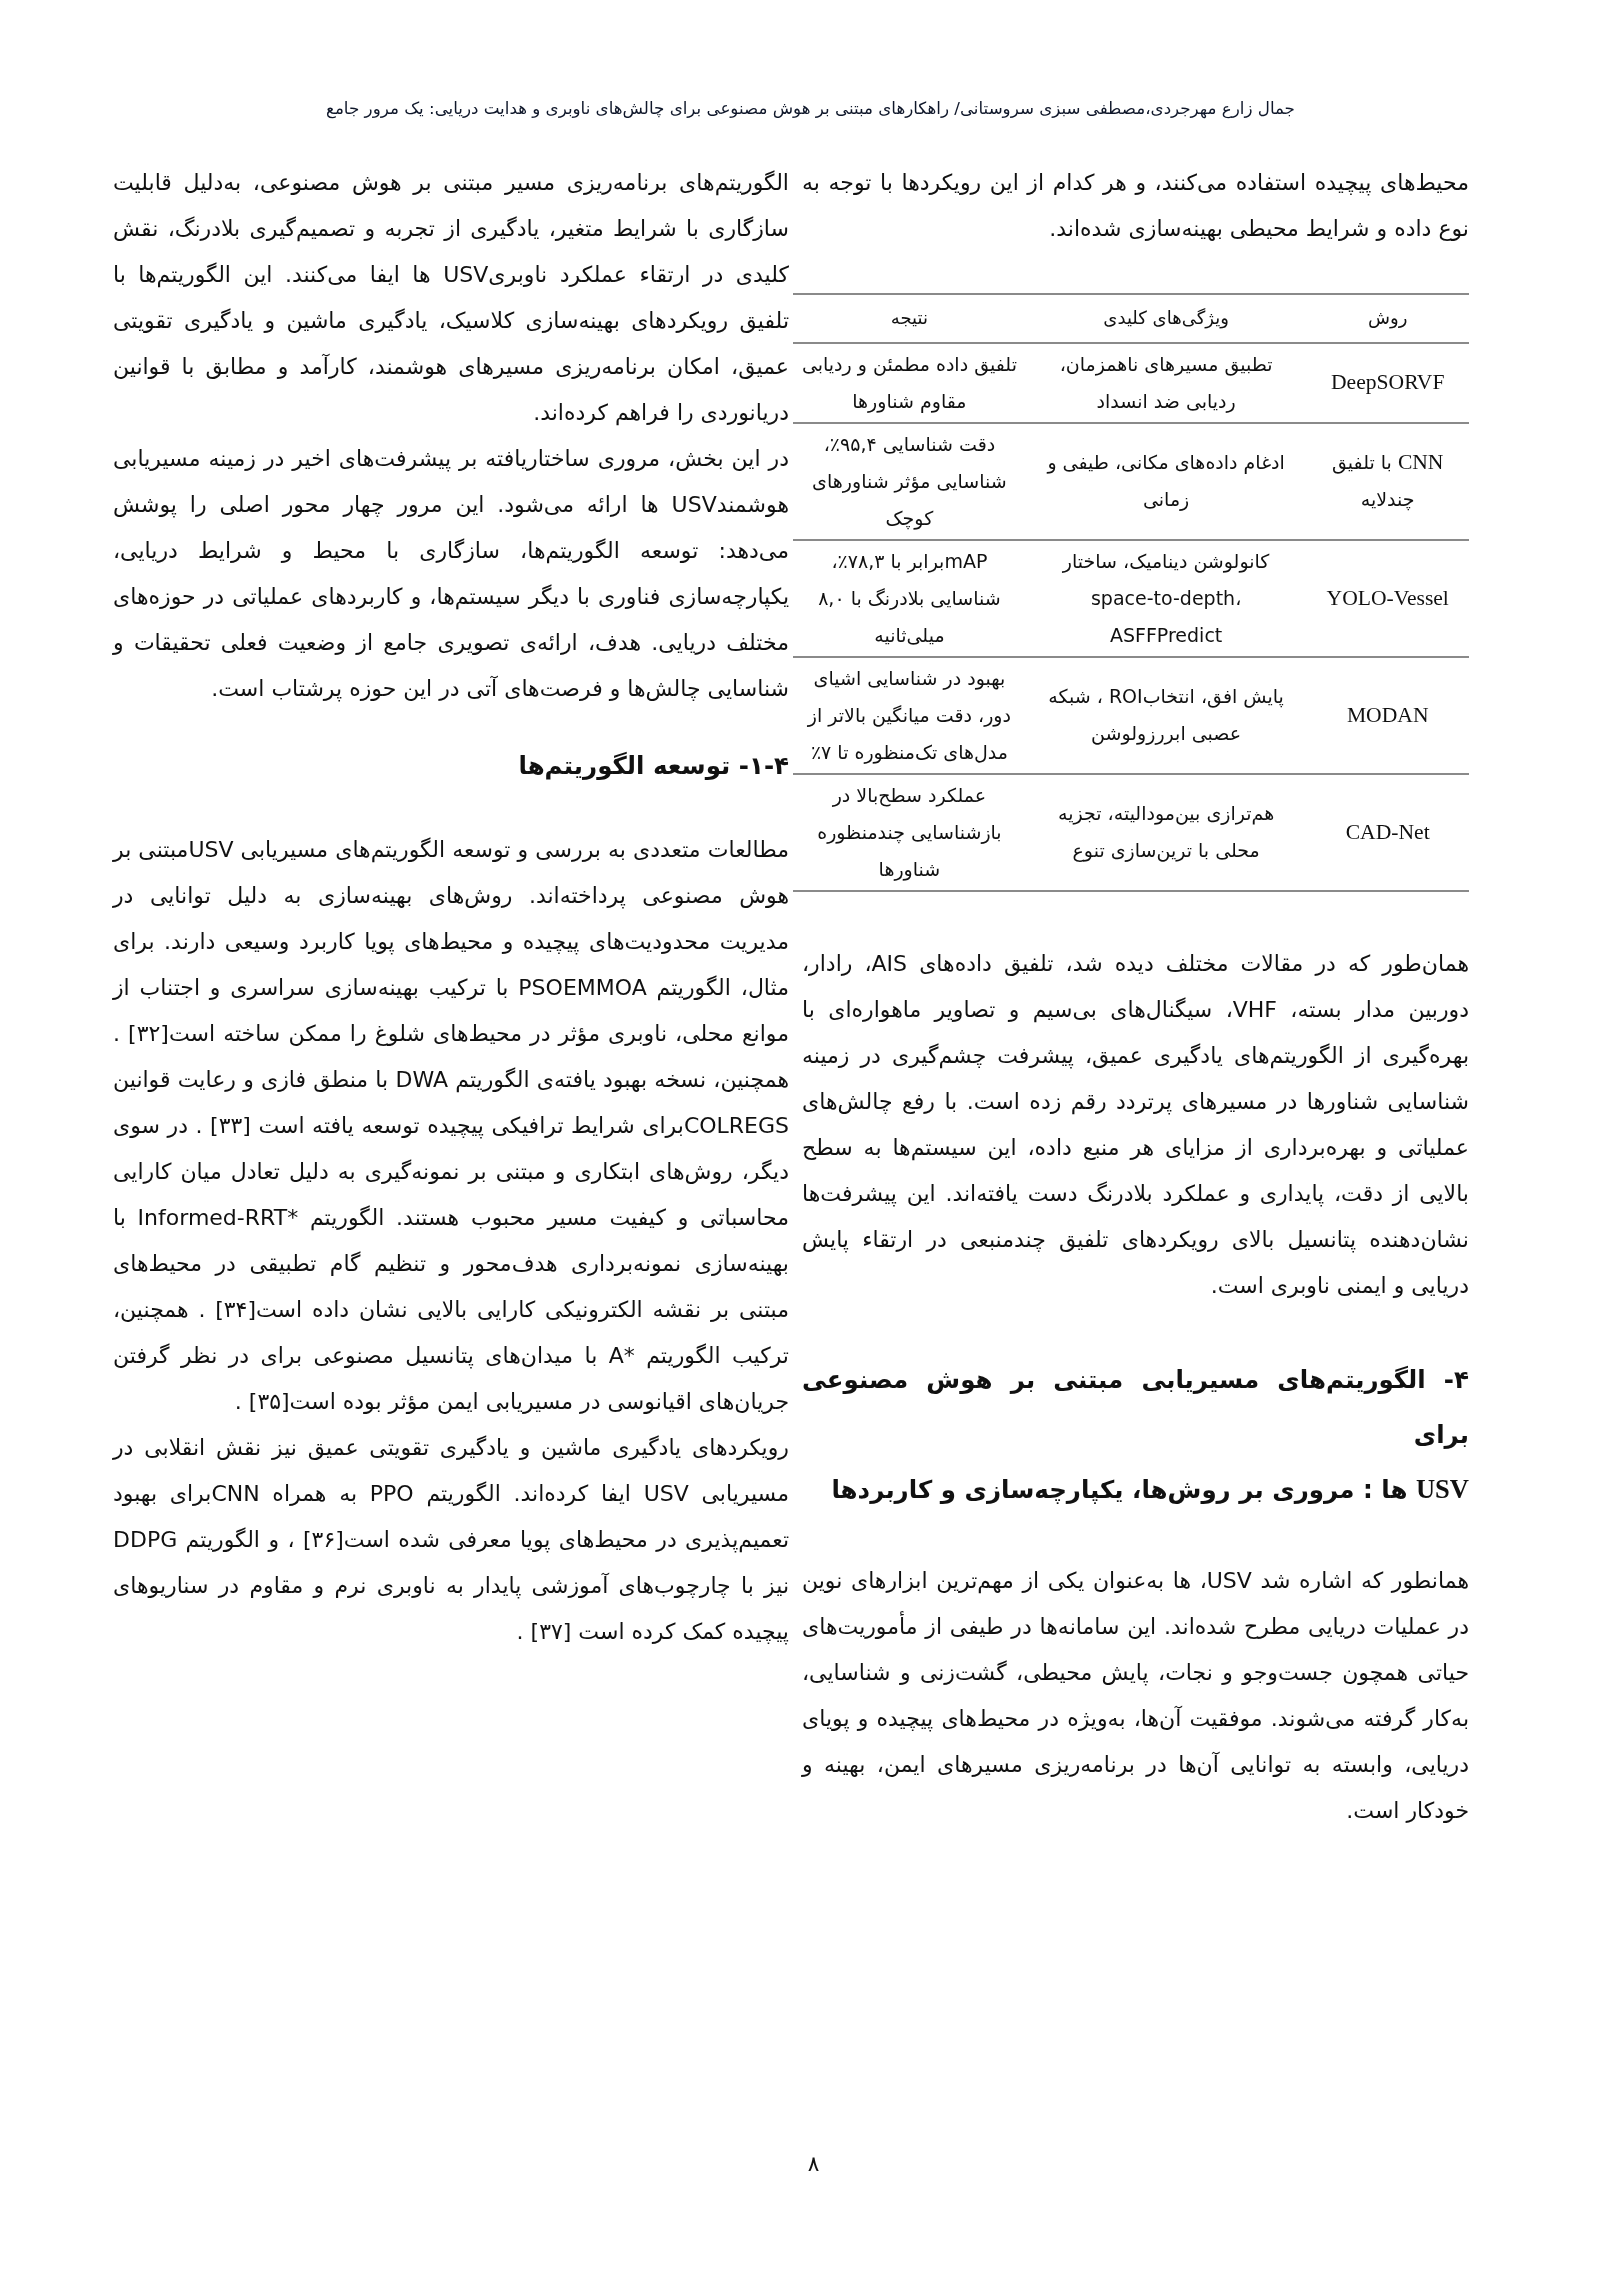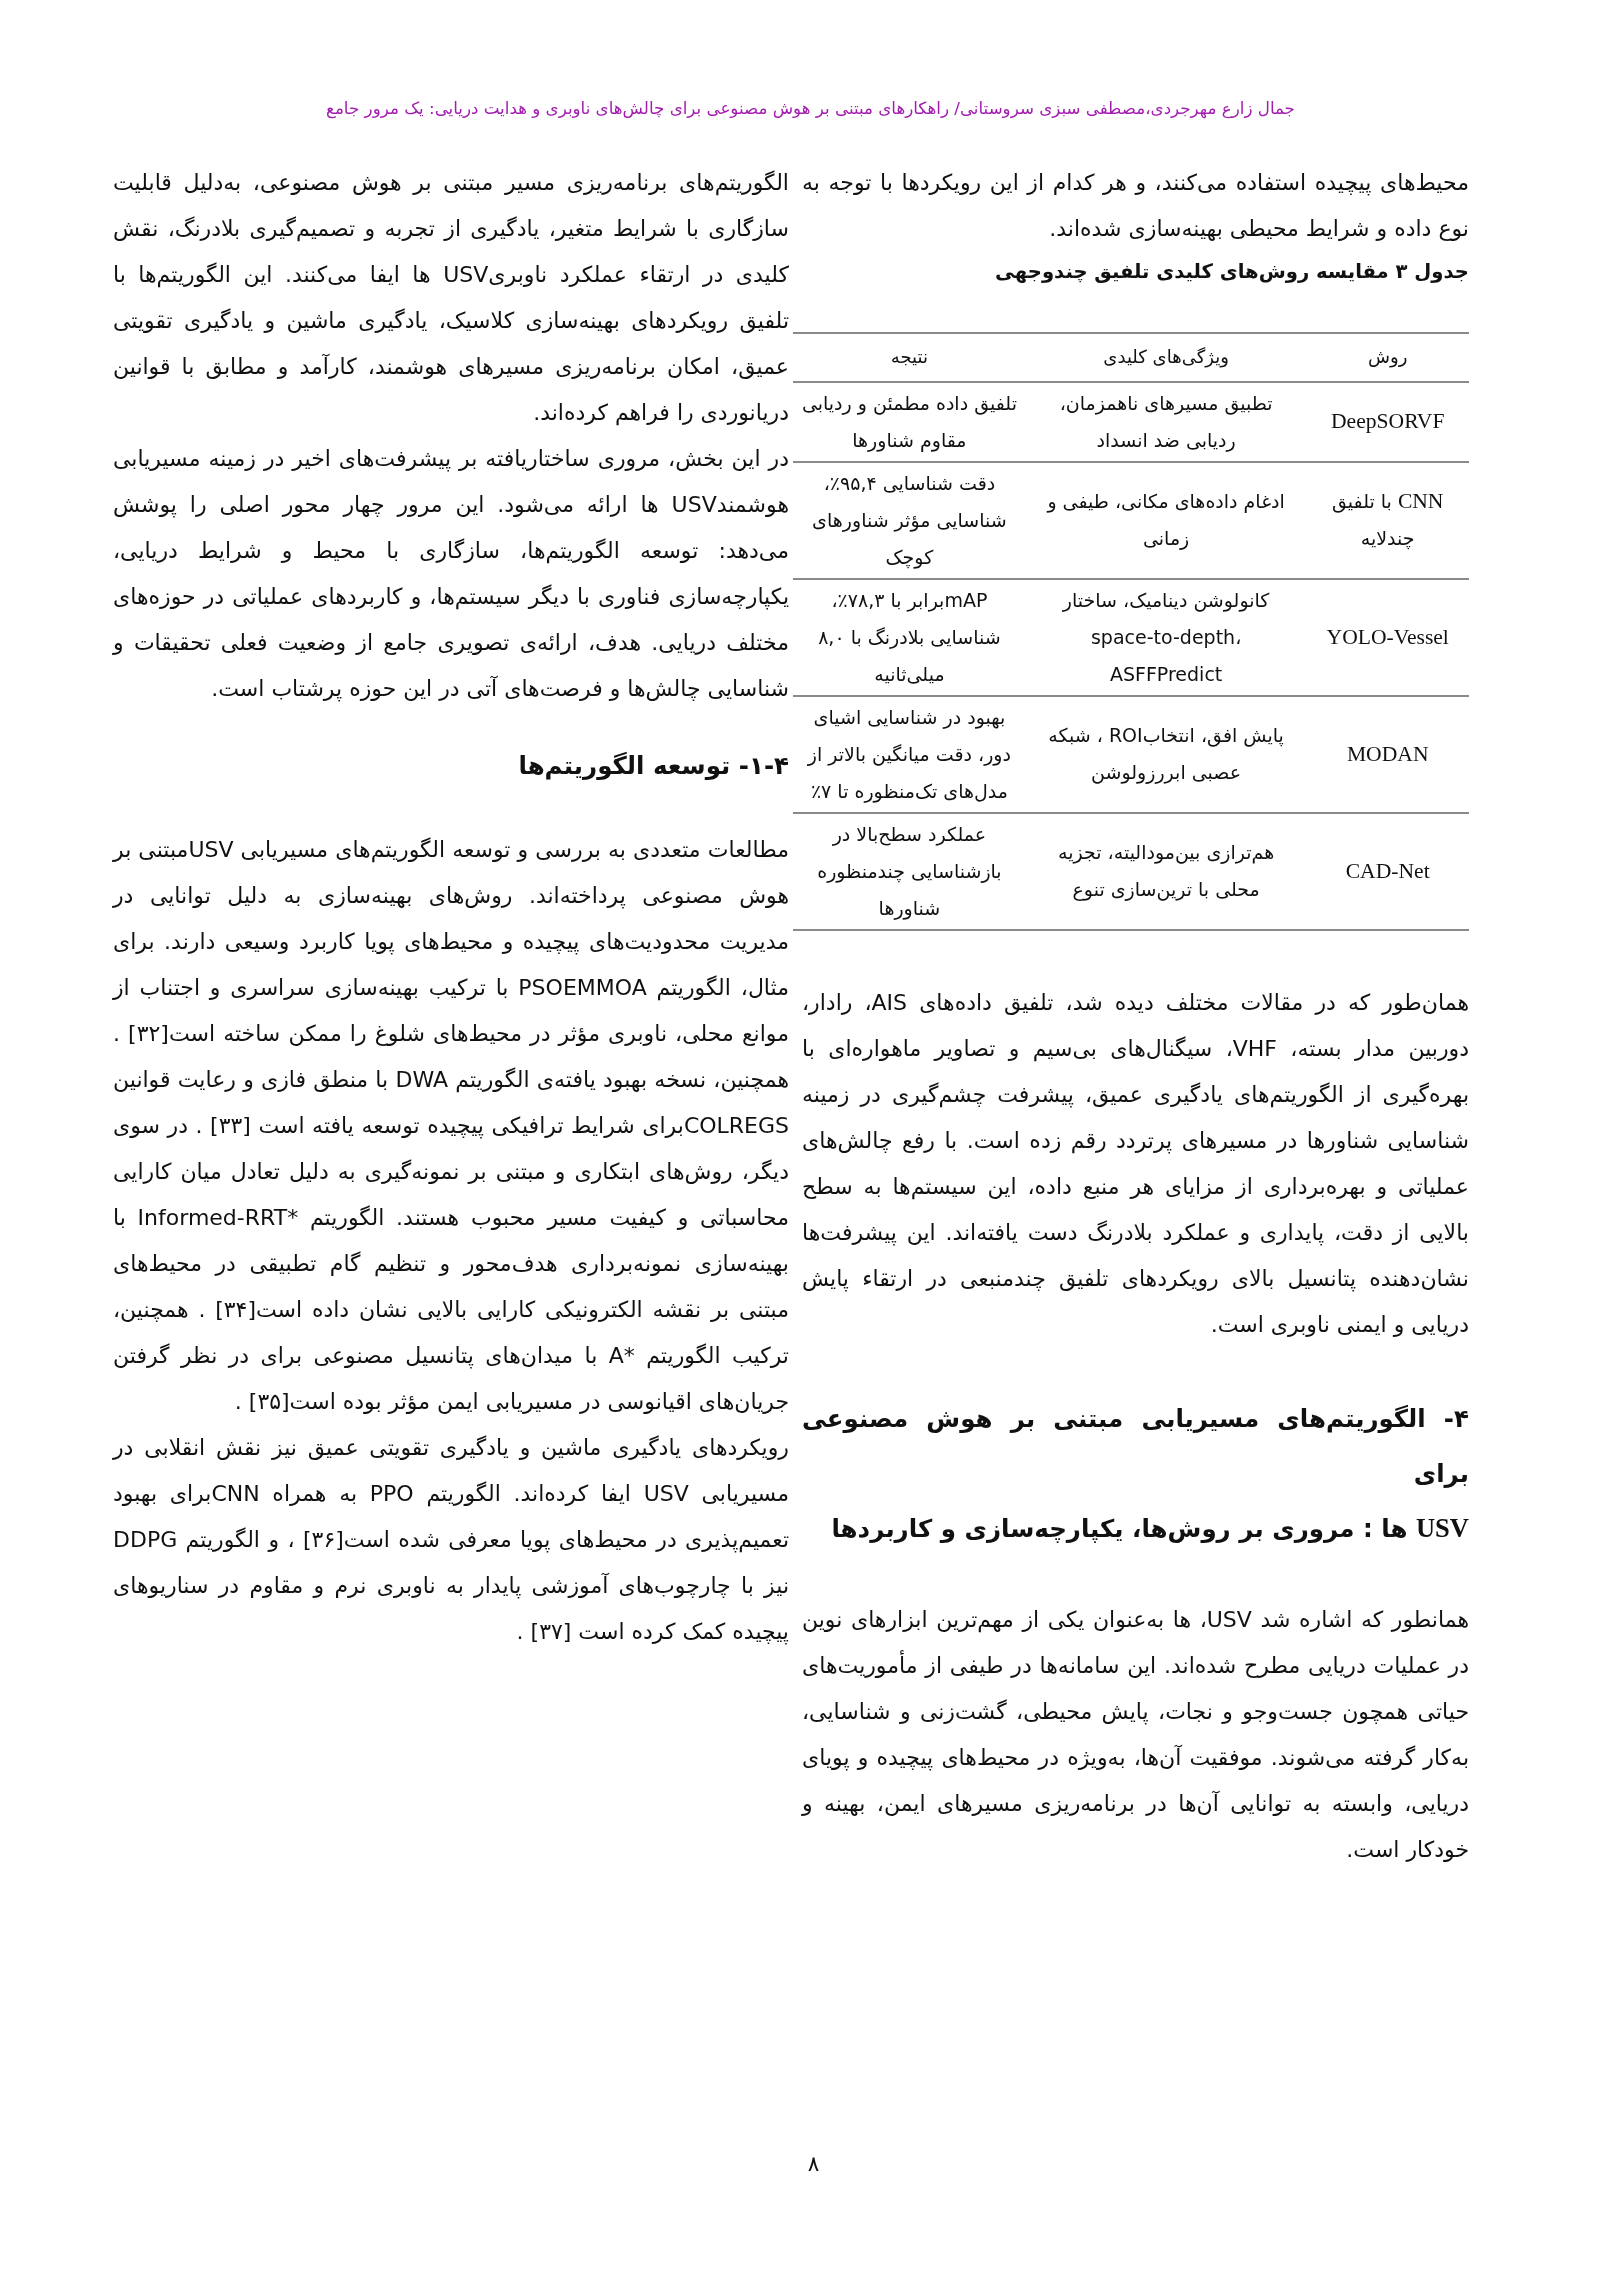--- a/index.html
+++ b/index.html
@@ -9,7 +9,7 @@
   }
   .running-header {
     position: absolute; top: 98px; left: 0; width: 1621px;
-    text-align: center; font-size: 16.7px; color: #a21caf;
+    text-align: center; font-size: 16.7px; color: #0f172a;
     font-family: "DejaVu Sans", sans-serif;
   }
   .col {

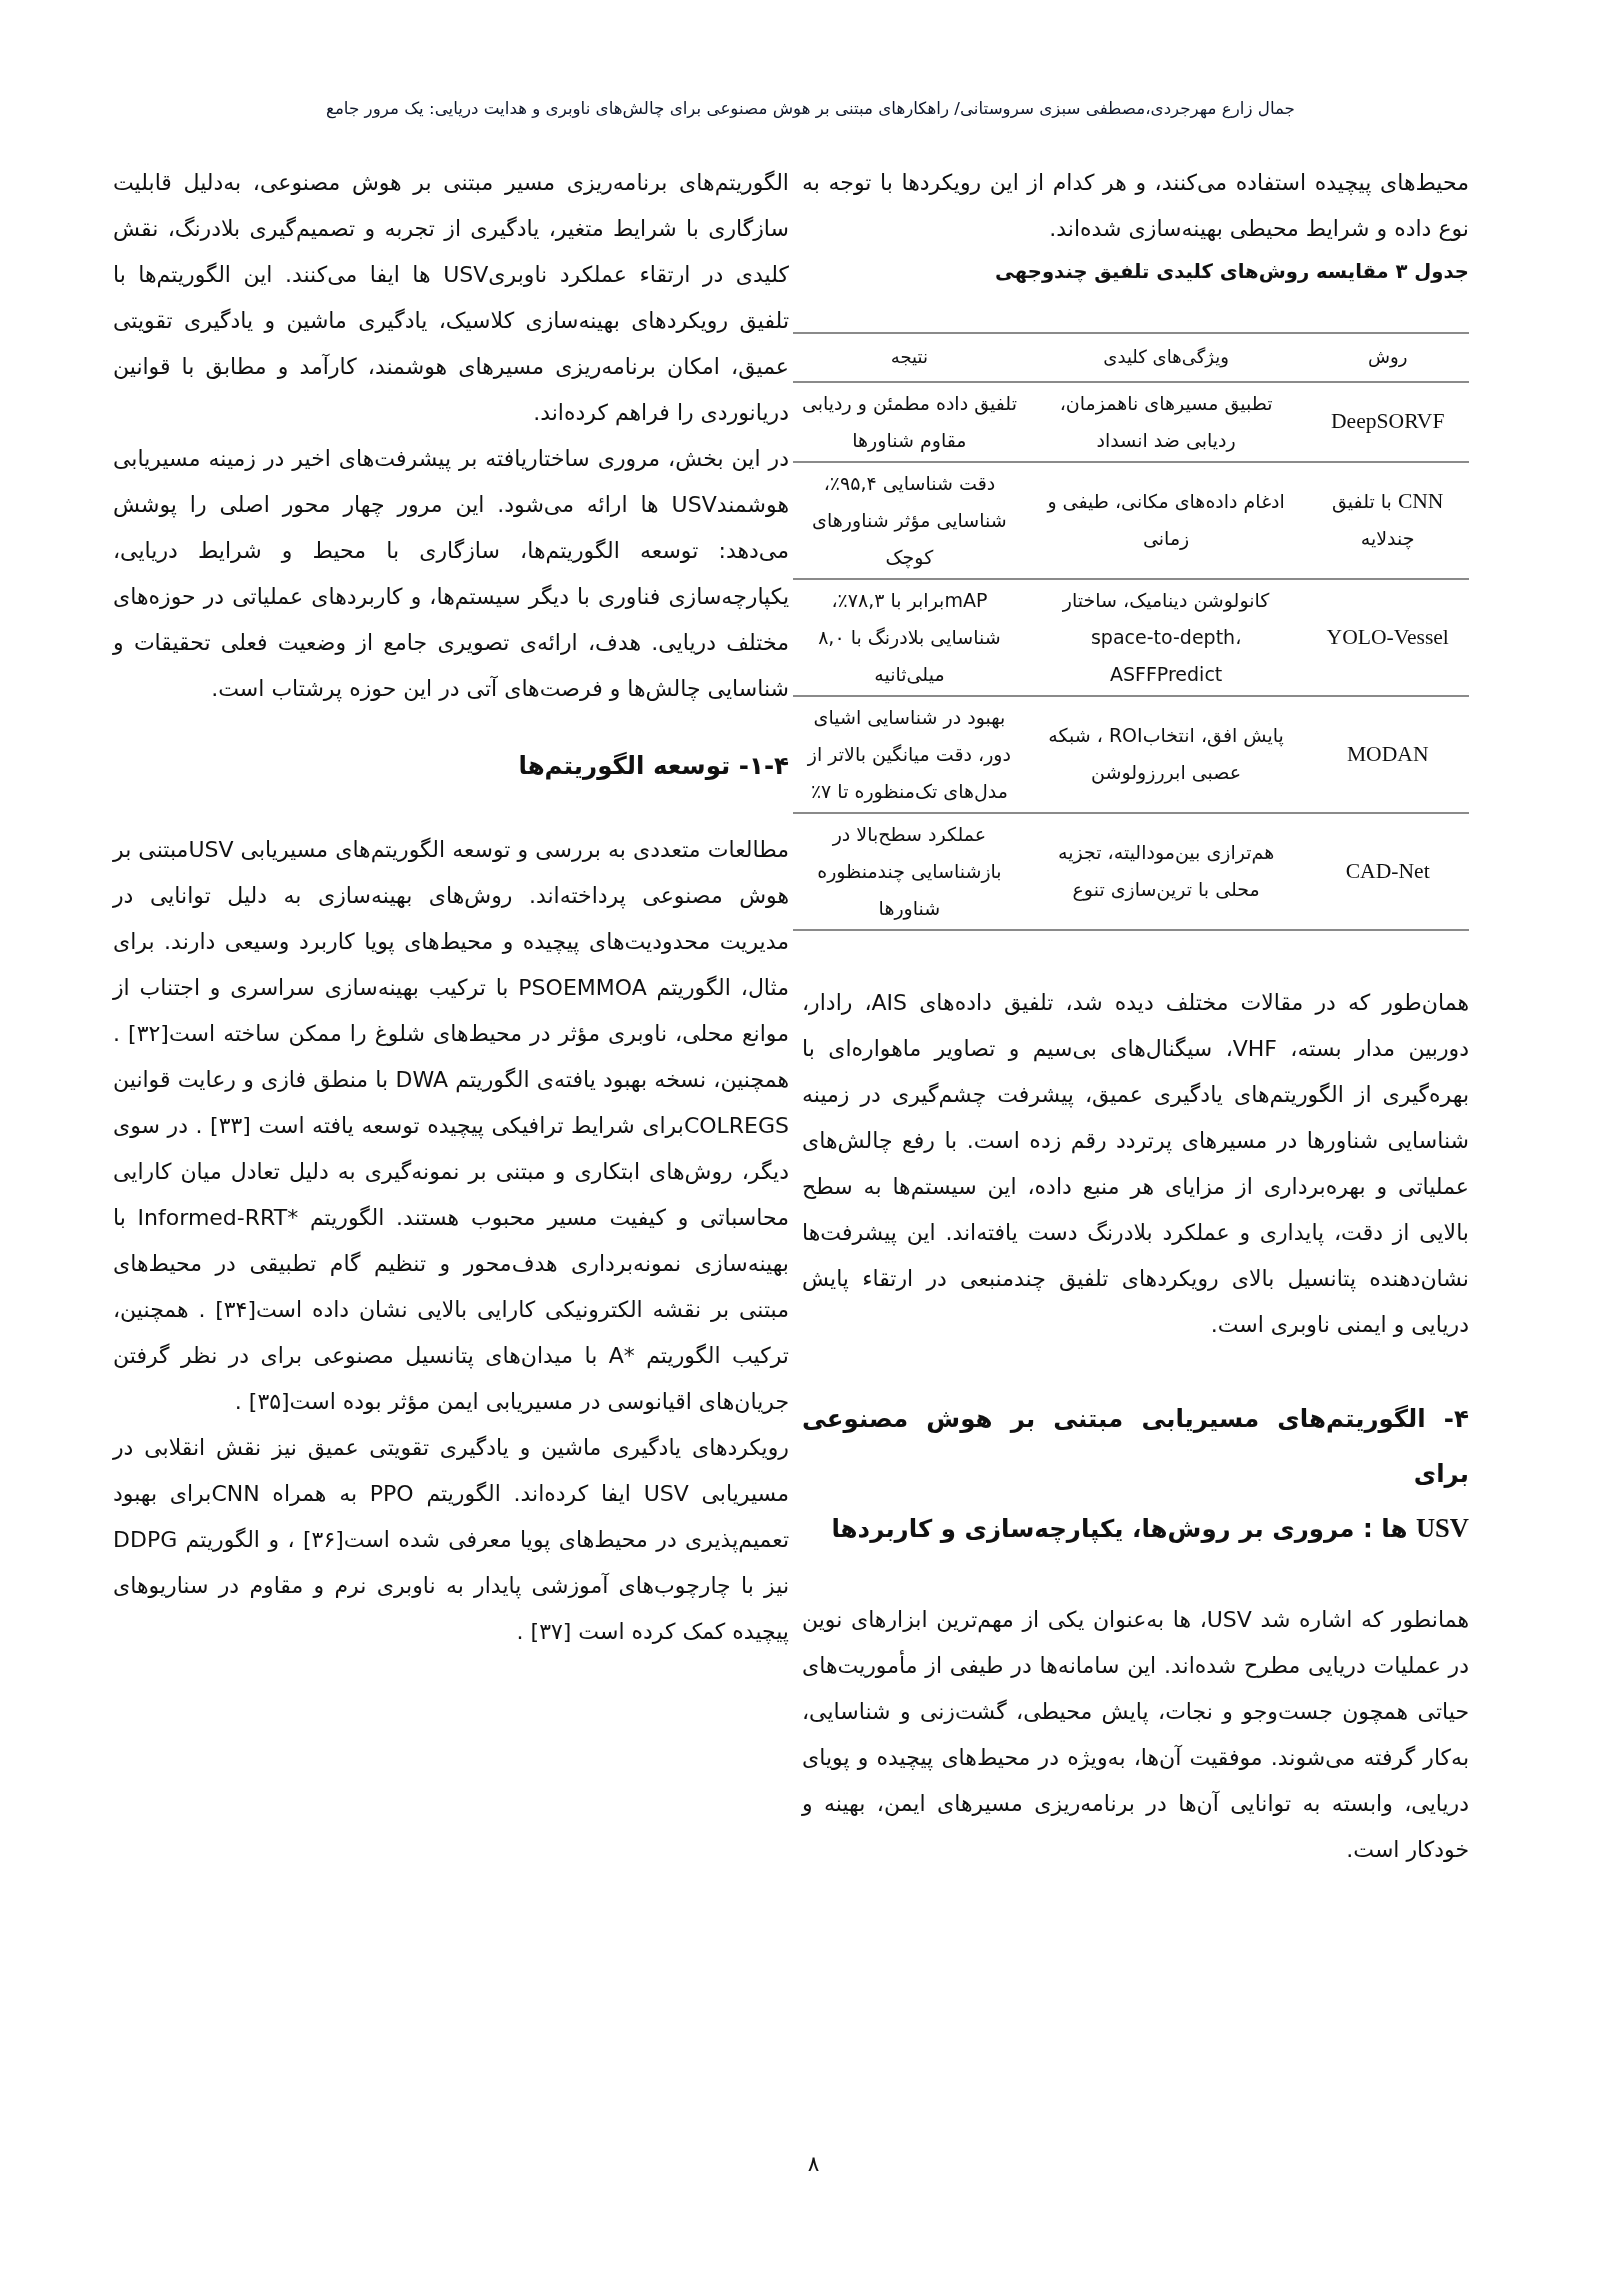--- a/index.html
+++ b/index.html
@@ -54,7 +54,6 @@
 <div class="col col-right">
   <p class="para">محیط‌های پیچیده استفاده می‌کنند، و هر کدام از این رویکردها با توجه به نوع داده و شرایط محیطی بهینه‌سازی شده‌اند.</p>
 
-  <p class="caption">جدول ۳ مقایسه روش‌های کلیدی تلفیق چندوجهی</p>
 
   <table class="cmp">
     <thead>

